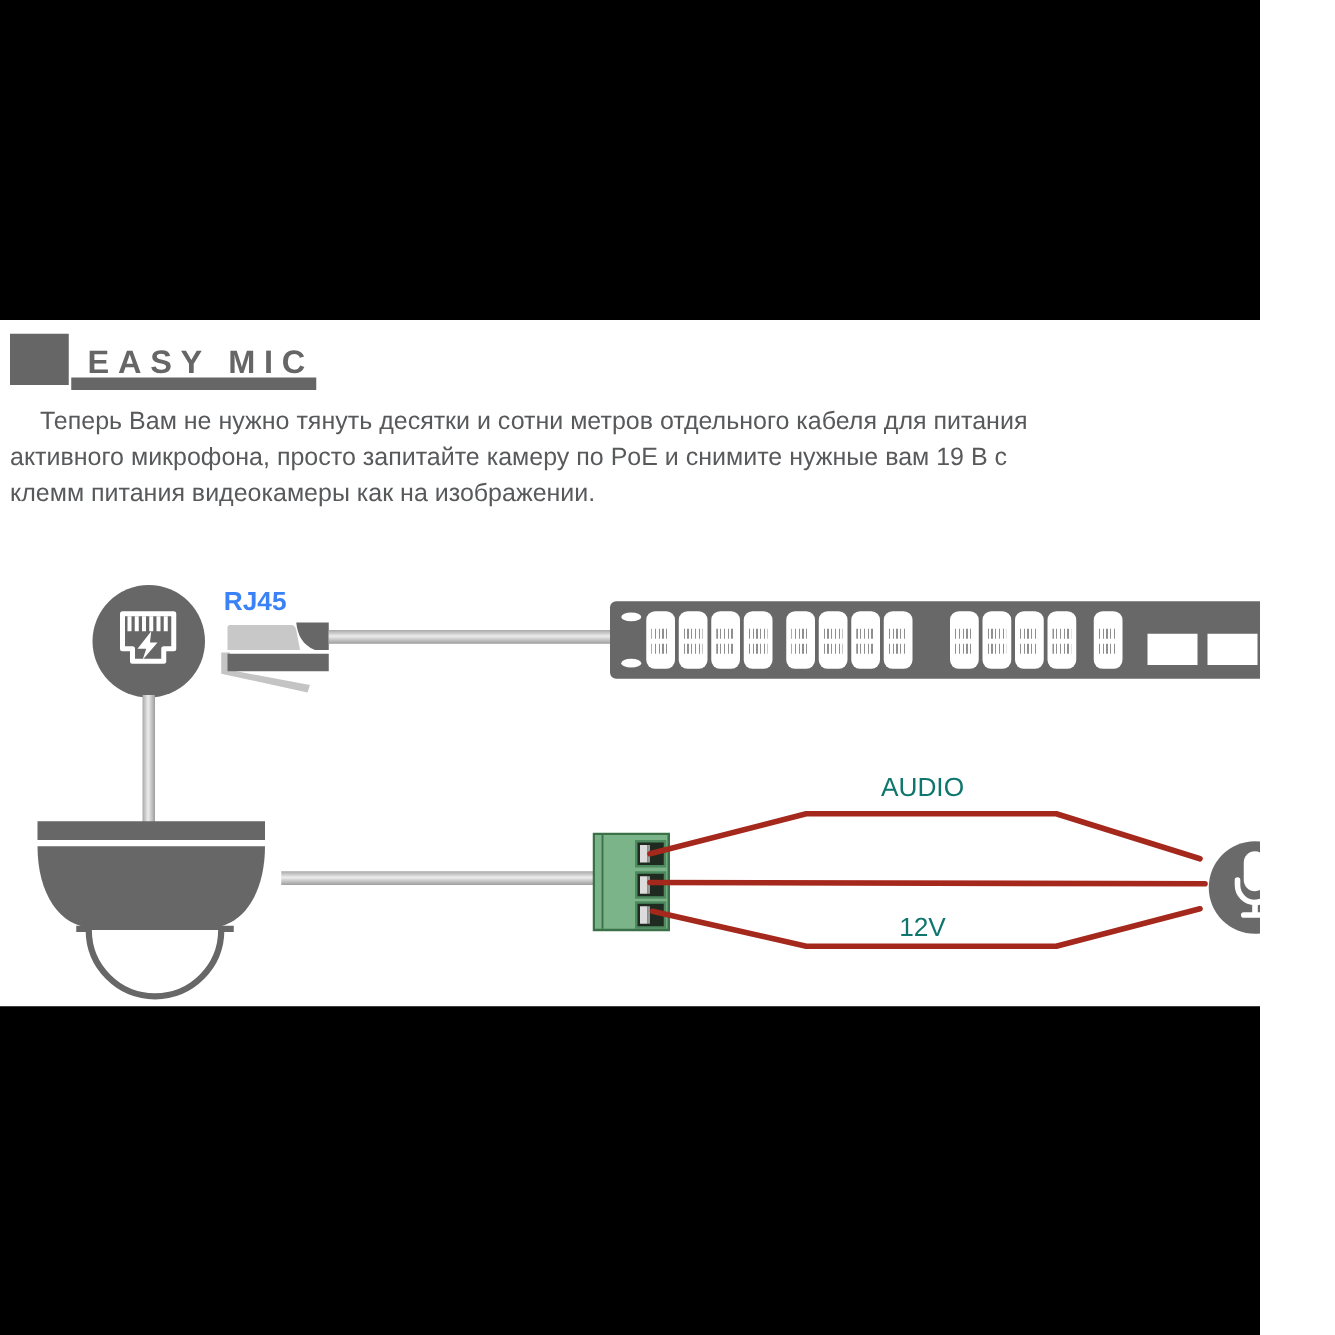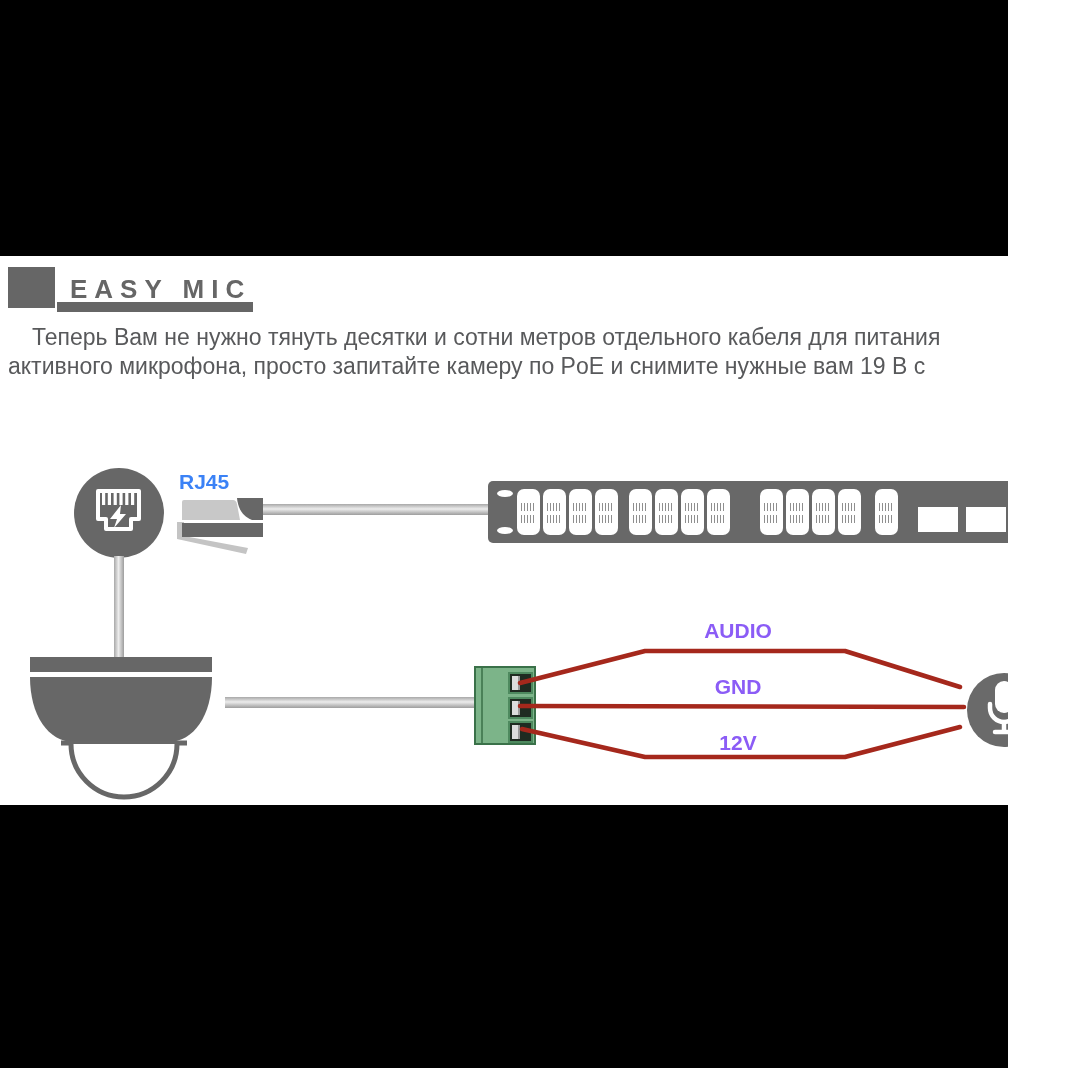--- a/index.html
+++ b/index.html
@@ -17,7 +17,7 @@
 
   
   .intro{position:absolute;left:8px;top:323px;width:1020px;color:#58595b;
-         font-size:23px;line-height:29px;}
+         font-size:20px;line-height:29px;}
   .intro .line.first{padding-left:24px;}
 
   

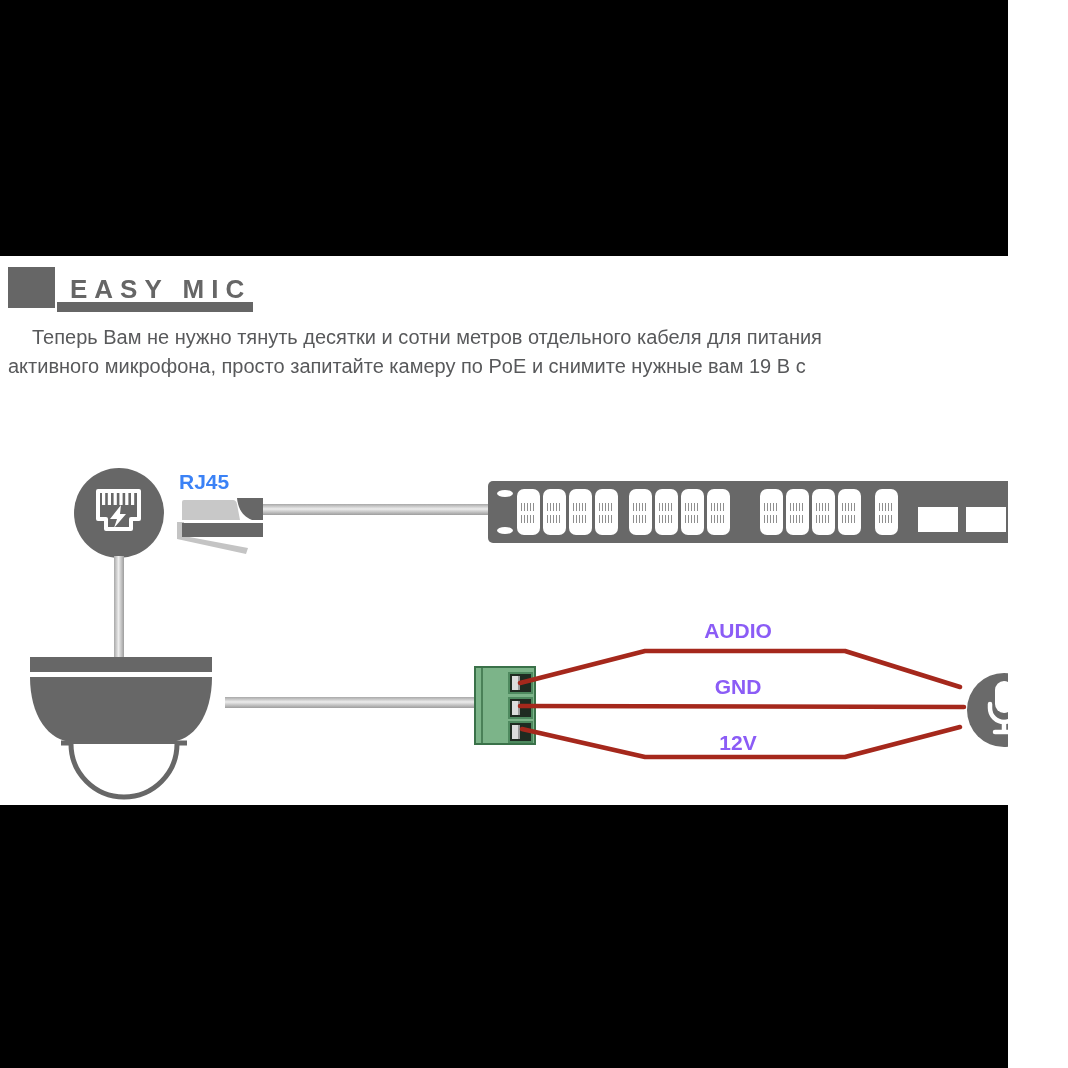--- a/index.html
+++ b/index.html
@@ -62,6 +62,7 @@
   <div class="intro">
     <div class="line first">Теперь Вам не нужно тянуть десятки и сотни метров отдельного кабеля для питания</div>
     <div class="line">активного микрофона, просто запитайте камеру по PoE и снимите нужные вам 19 В с</div>
+    <div class="line">клемм питания видеокамеры как на изображении.</div>
   </div>
 
   <svg style="left:73px;top:467px" width="92" height="92" viewBox="0 0 92 92">

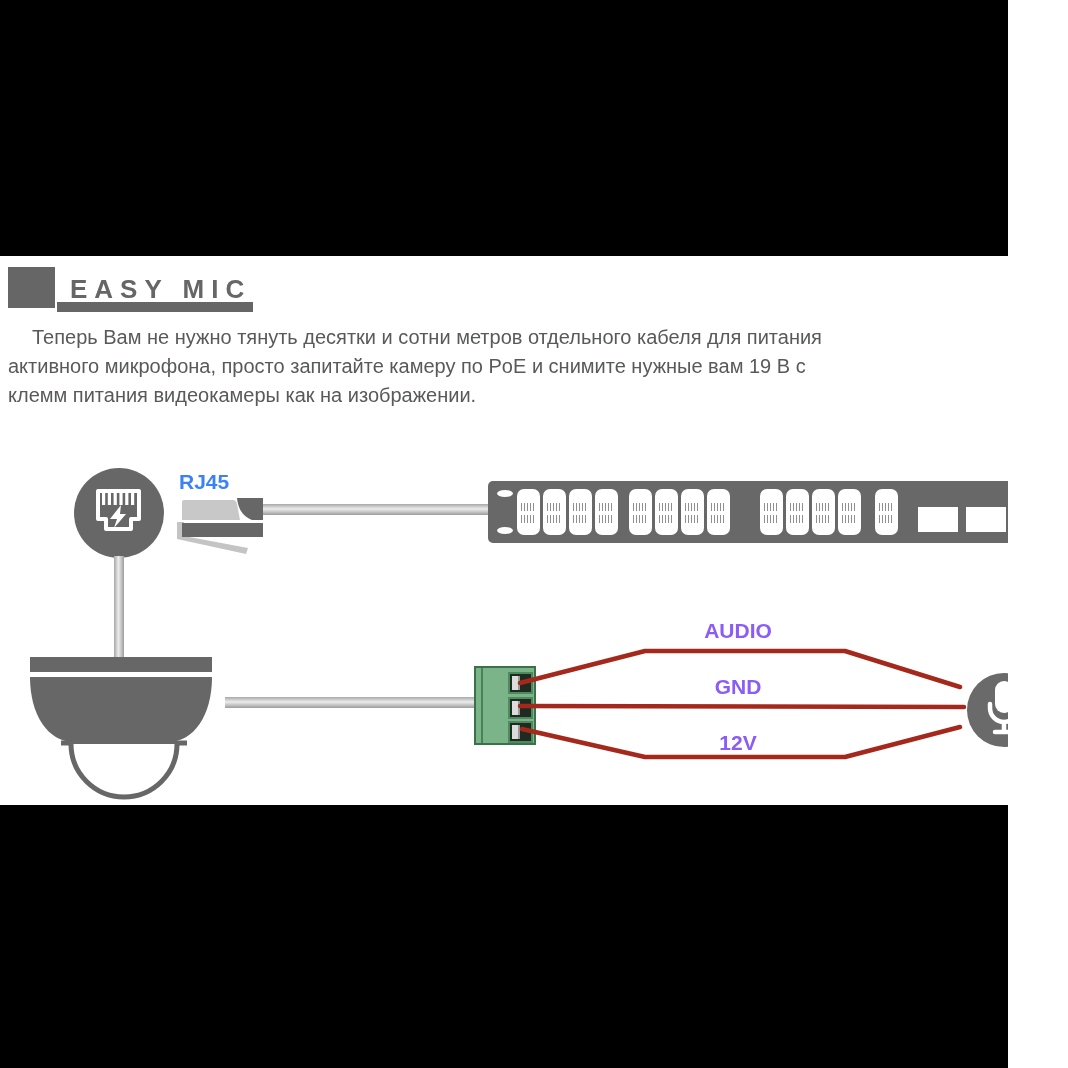--- a/index.html
+++ b/index.html
@@ -29,7 +29,7 @@
   
   .rj45-label{position:absolute;left:179px;top:470px;font-size:21px;font-weight:bold;color:#3b82f6;}
   .wire-label{position:absolute;left:640px;width:196px;text-align:center;
-              font-size:21px;font-weight:bold;color:#8b5cf6;}
+              font-size:21px;font-weight:normal;color:#0f766e;}
   .wire-label.audio{top:619px;}
   .wire-label.gnd{top:675px;}
   .wire-label.v12{top:731px;}

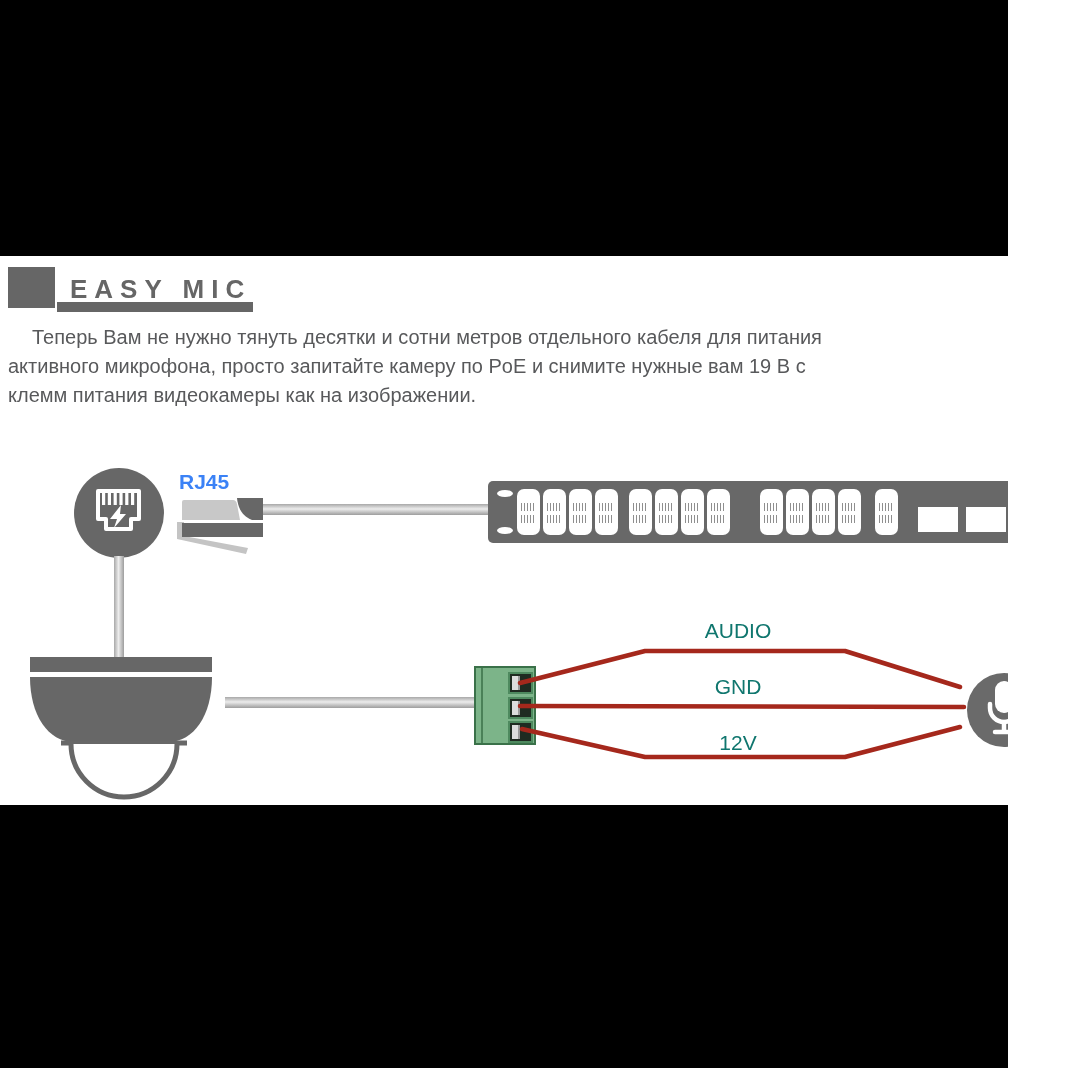--- a/index.html
+++ b/index.html
@@ -157,7 +157,6 @@
   </svg>
 
   <div class="wire-label audio">AUDIO</div>
-  <div class="wire-label gnd">GND</div>
   <div class="wire-label v12">12V</div>
 
   <svg style="left:966px;top:672px" width="76" height="76" viewBox="0 0 76 76">

